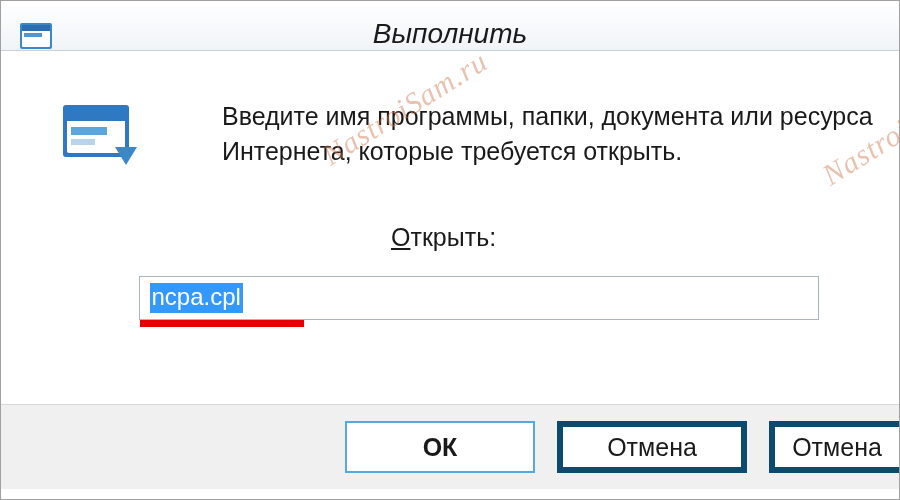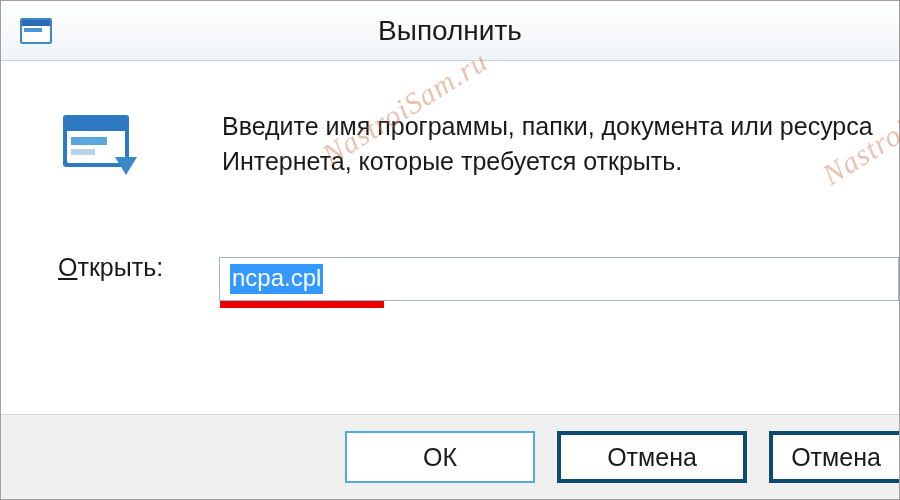--- a/index.html
+++ b/index.html
@@ -25,12 +25,13 @@
       border: 1px solid #a0a0a0;
     }
     .titlebar {
-      height: 60px;
+      height: 50px;
       background: linear-gradient(to bottom, #ffffff, #f0f4f8);
       border-bottom: 1px solid #c8d0d8;
       display: flex;
-      align-items: center;
-      position: relative;
+      align-items: flex-end;
+      position: relative;
+      font-style: italic;
     }
     .titlebar-icon {
       margin-left: 18px;

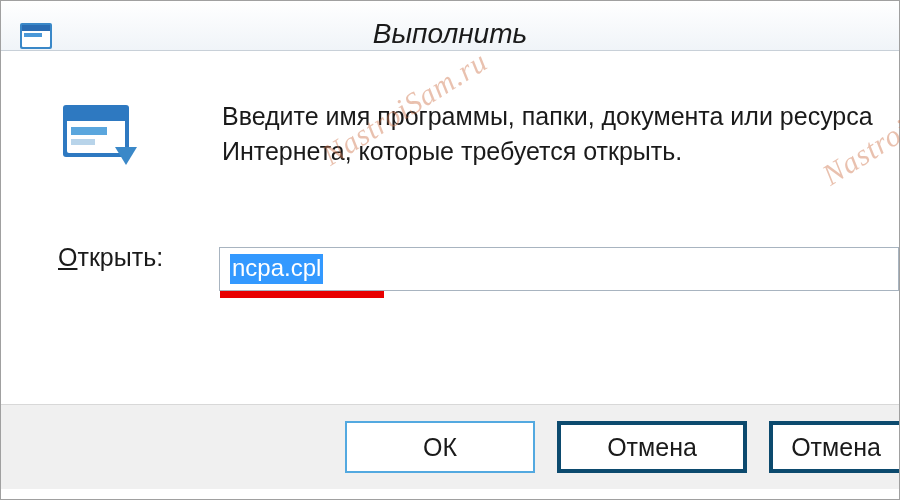--- a/index.html
+++ b/index.html
@@ -79,6 +79,7 @@
       display: flex;
       align-items: center;
       padding: 48px 0 0 40px;
+      flex-direction: column;
     }
     .open-label {
       font-size: 25px;

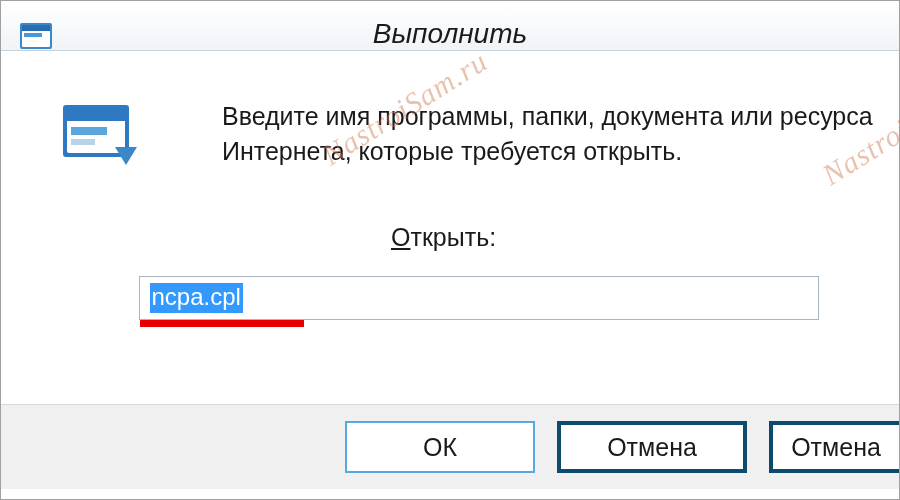--- a/index.html
+++ b/index.html
@@ -152,6 +152,7 @@
     }
     .btn-default {
       border: 2px solid #53a9e0;
+      font-weight: bold;
     }
     .btn-browse {
       min-width: 130px;

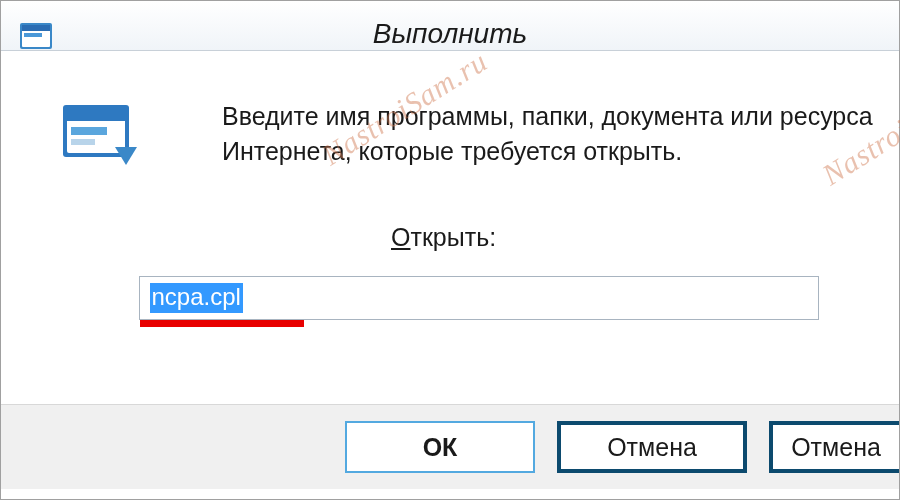--- a/index.html
+++ b/index.html
@@ -142,7 +142,7 @@
       min-width: 190px;
       height: 52px;
       background: #ffffff;
-      border: 4px solid #0c4a6e;
+      border: 6px solid #0c4a6e;
       font-size: 25px;
       color: #1a1a1a;
       cursor: pointer;

